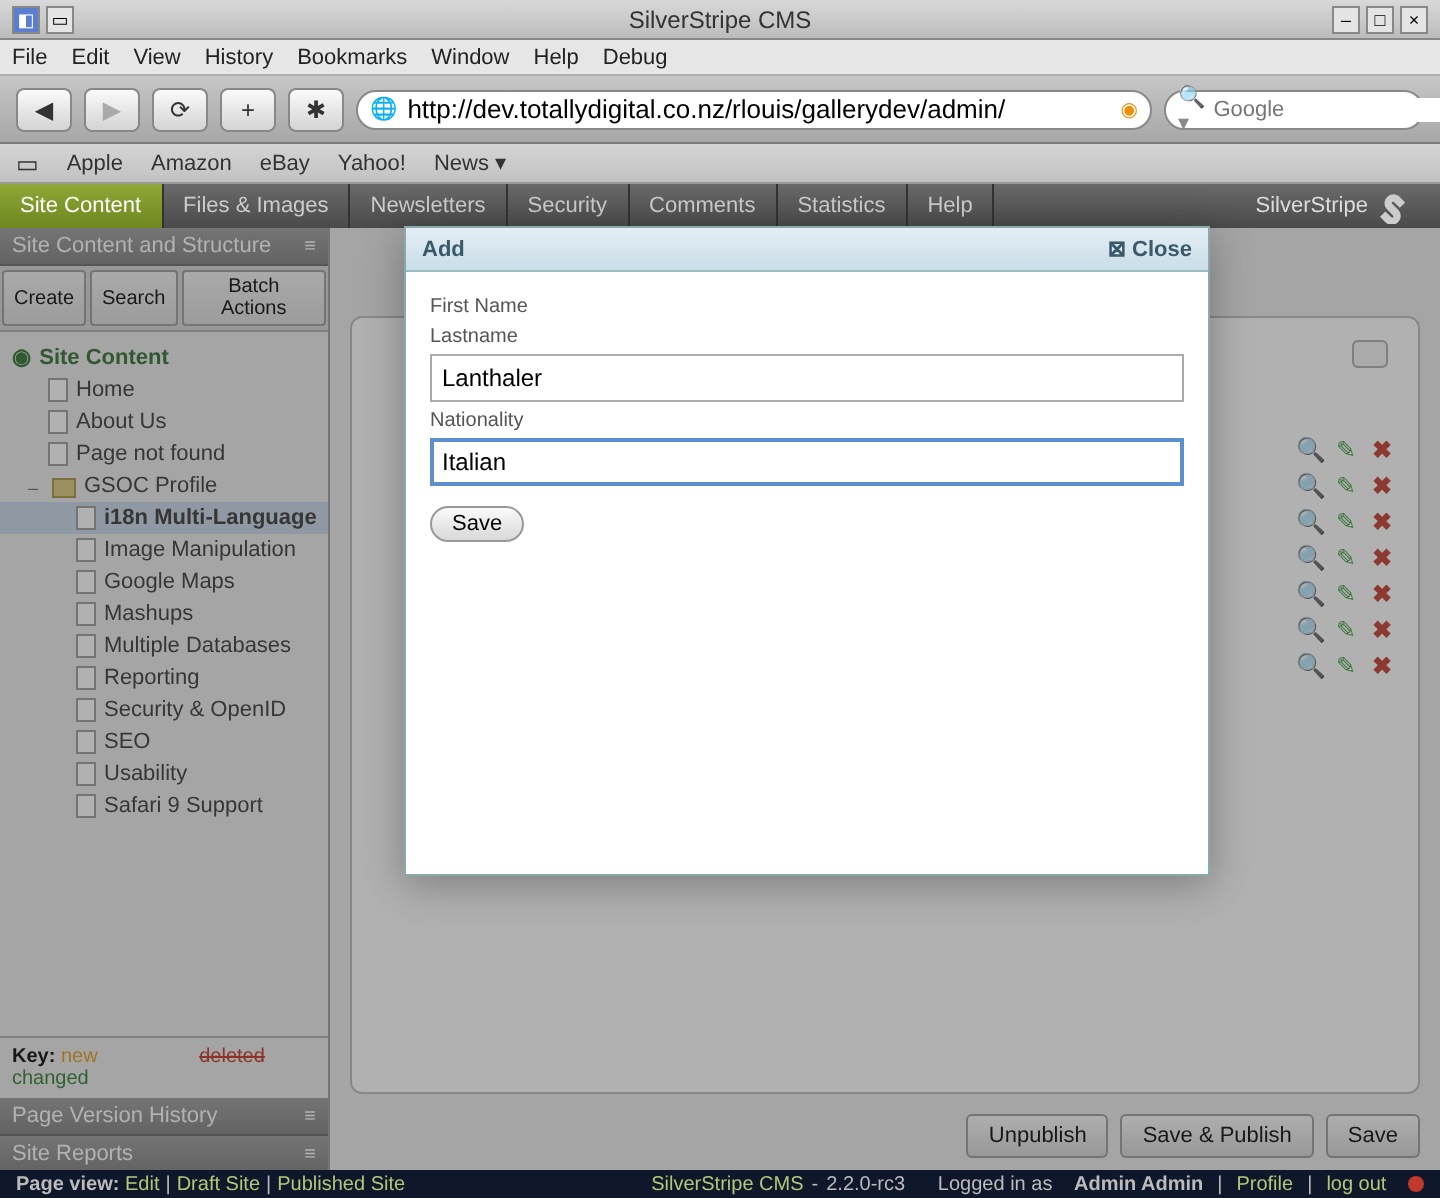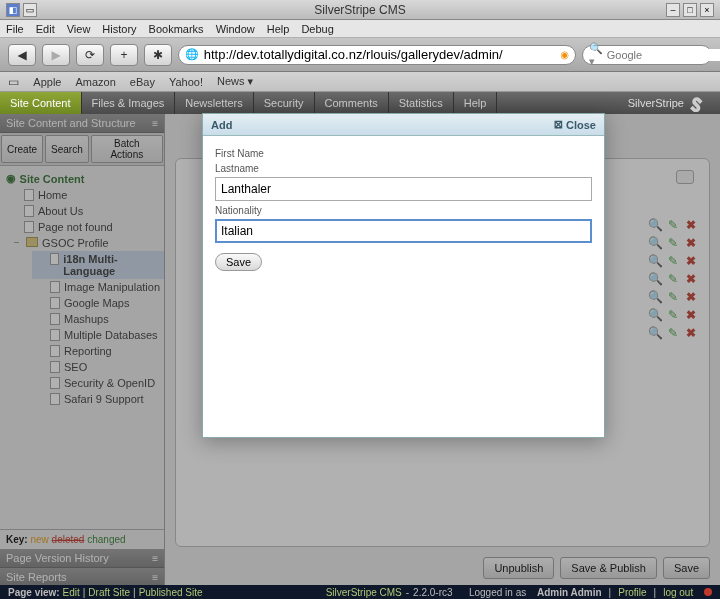--- a/index.html
+++ b/index.html
@@ -41,7 +41,7 @@
 .sb-actions button { font-size: 10px; border: 1px solid #999; background: linear-gradient(#f3f3f3,#dcdcdc); padding: 2px 5px; margin: 2px 1px; border-radius: 2px; }
 .tree { flex: 1; overflow: auto; font-size: 11px; padding: 4px 0; }
 .tree-root { color: #2a6b2a; font-weight: bold; padding: 2px 6px; display: flex; align-items: center; gap: 4px; }
-.tree-item { padding: 2px 4px 2px 24px; display: flex; align-items: flex-start; gap: 4px; color: #333; }
+.tree-item { padding: 2px 4px 2px 24px; display: flex; align-items: flex-end; gap: 4px; color: #333; }
 .tree-item.folder { padding-left: 14px; }
 .tree-item.sub { padding-left: 18px; margin-left: 32px; }
 .tree-item.selected { background: #c8d8e8; font-weight: bold; }

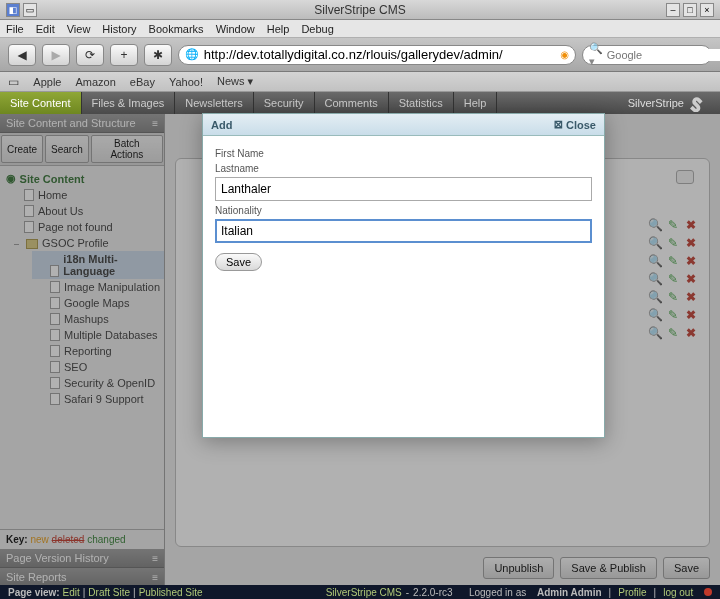--- a/index.html
+++ b/index.html
@@ -43,7 +43,7 @@
 .tree-root { color: #2a6b2a; font-weight: bold; padding: 2px 6px; display: flex; align-items: center; gap: 4px; }
 .tree-item { padding: 2px 4px 2px 24px; display: flex; align-items: flex-end; gap: 4px; color: #333; }
 .tree-item.folder { padding-left: 14px; }
-.tree-item.sub { padding-left: 18px; margin-left: 32px; }
+.tree-item.sub { padding-left: 38px; }
 .tree-item.selected { background: #c8d8e8; font-weight: bold; }
 .page-ico { width: 10px; height: 12px; border: 1px solid #999; background: #fff; display: inline-block; }
 .folder-ico { width: 12px; height: 10px; background: #d9c97a; border: 1px solid #a69140; display: inline-block; }

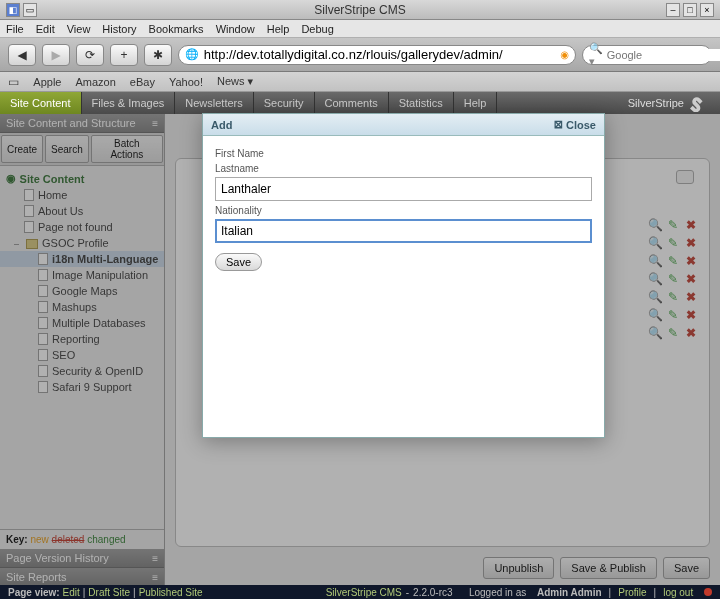--- a/index.html
+++ b/index.html
@@ -210,11 +210,11 @@
         </div>
       <div class="tree-item sub">
           <span class="page-ico"></span>
+          <span>Security &amp; OpenID</span>
+        </div>
+      <div class="tree-item sub">
+          <span class="page-ico"></span>
           <span>SEO</span>
-        </div>
-      <div class="tree-item sub">
-          <span class="page-ico"></span>
-          <span>Security &amp; OpenID</span>
         </div>
       <div class="tree-item sub">
           <span class="page-ico"></span>

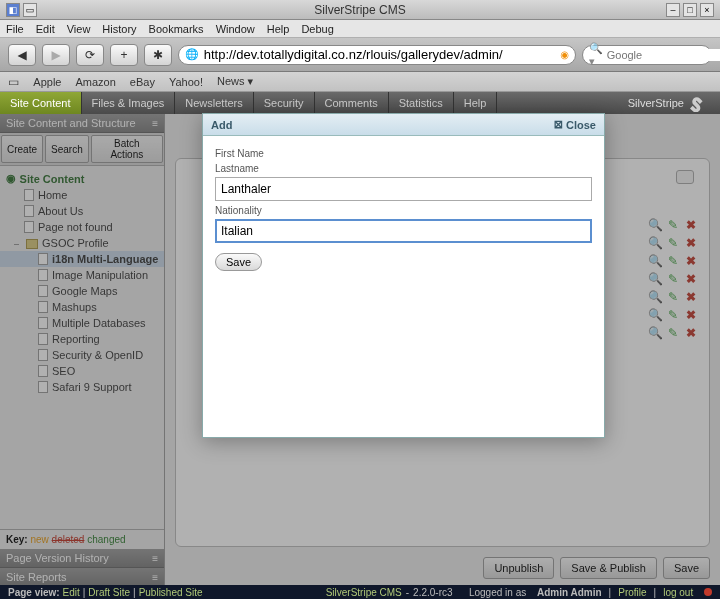--- a/index.html
+++ b/index.html
@@ -218,6 +218,10 @@
         </div>
       <div class="tree-item sub">
           <span class="page-ico"></span>
+          <span>Usability</span>
+        </div>
+      <div class="tree-item sub">
+          <span class="page-ico"></span>
           <span>Safari 9 Support</span>
         </div>
     </div>

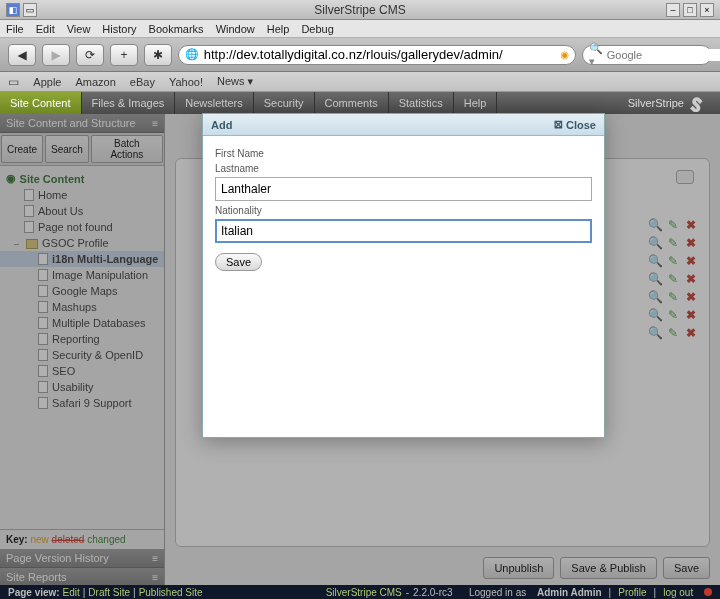--- a/index.html
+++ b/index.html
@@ -50,7 +50,7 @@
 .toggle { font-size: 9px; color: #666; width: 8px; display: inline-block; }
 .key-row { border-top: 1px solid #aaa; padding: 4px 6px; font-size: 10px; }
 .key-new { color: #e69810; }
-.key-del { color: #c03020; text-decoration: line-through; }
+.key-del { color: #c03020; text-decoration: line-through; margin-left: 48px; }
 .key-chg { color: #2a7a2a; }
 
 .main { flex: 1; background: #ececec; position: relative; padding: 10px; }

